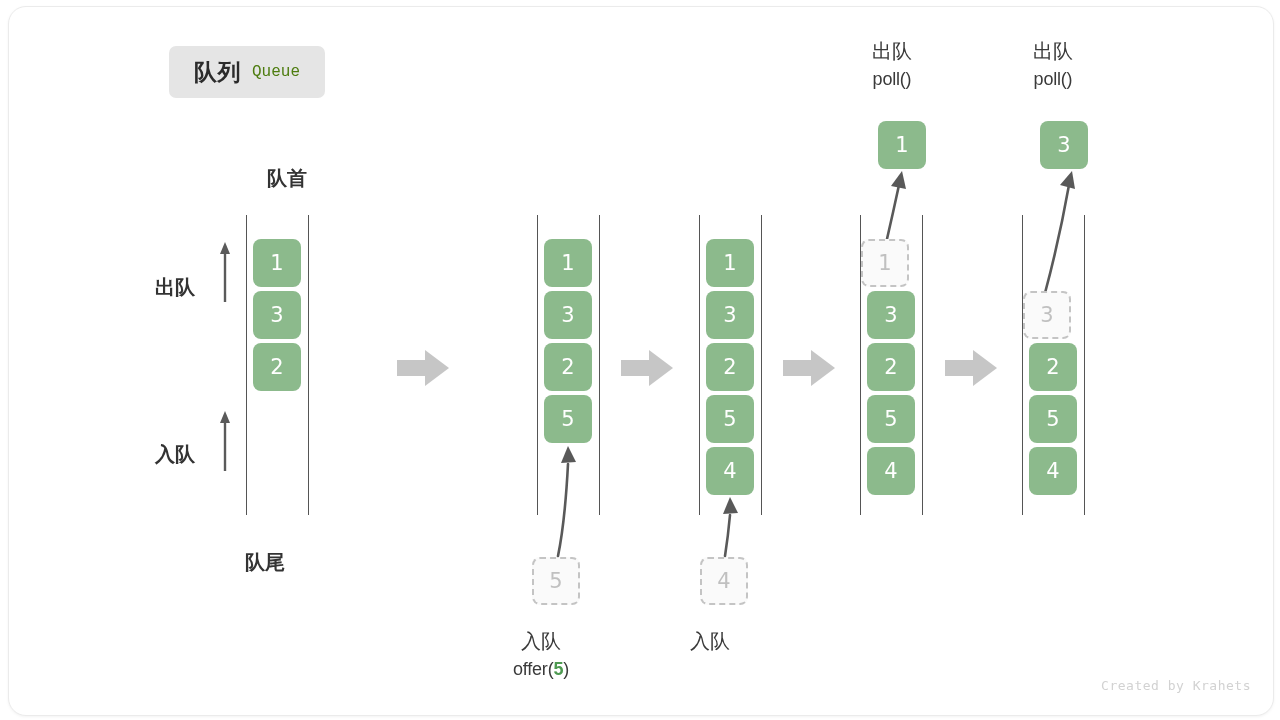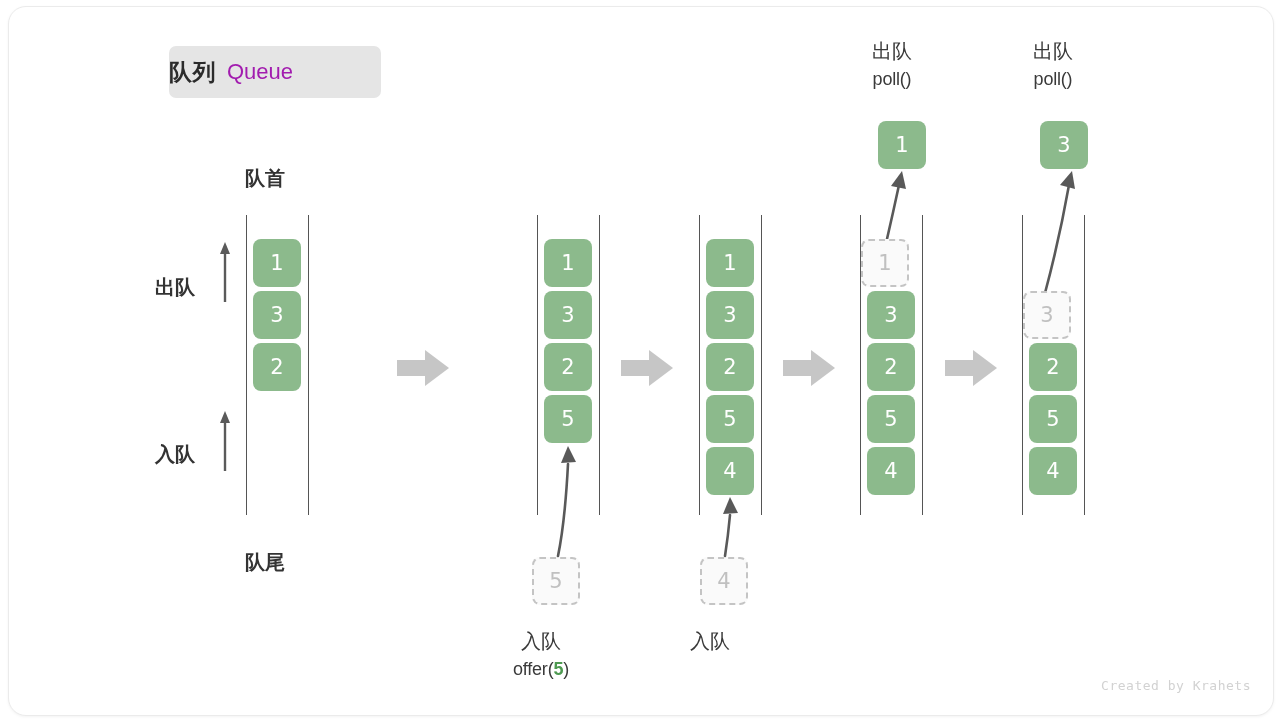--- a/index.html
+++ b/index.html
@@ -31,12 +31,13 @@
   #title-badge {
     left: 160px;
     top: 39px;
-    width: 212px;
+    width: 156px;
     height: 52px;
     background: #e5e5e5;
     border-radius: 7px;
     display: flex;
     align-items: center;
+    justify-content: center;
     gap: 11px;
   }
   #title-badge .cn {

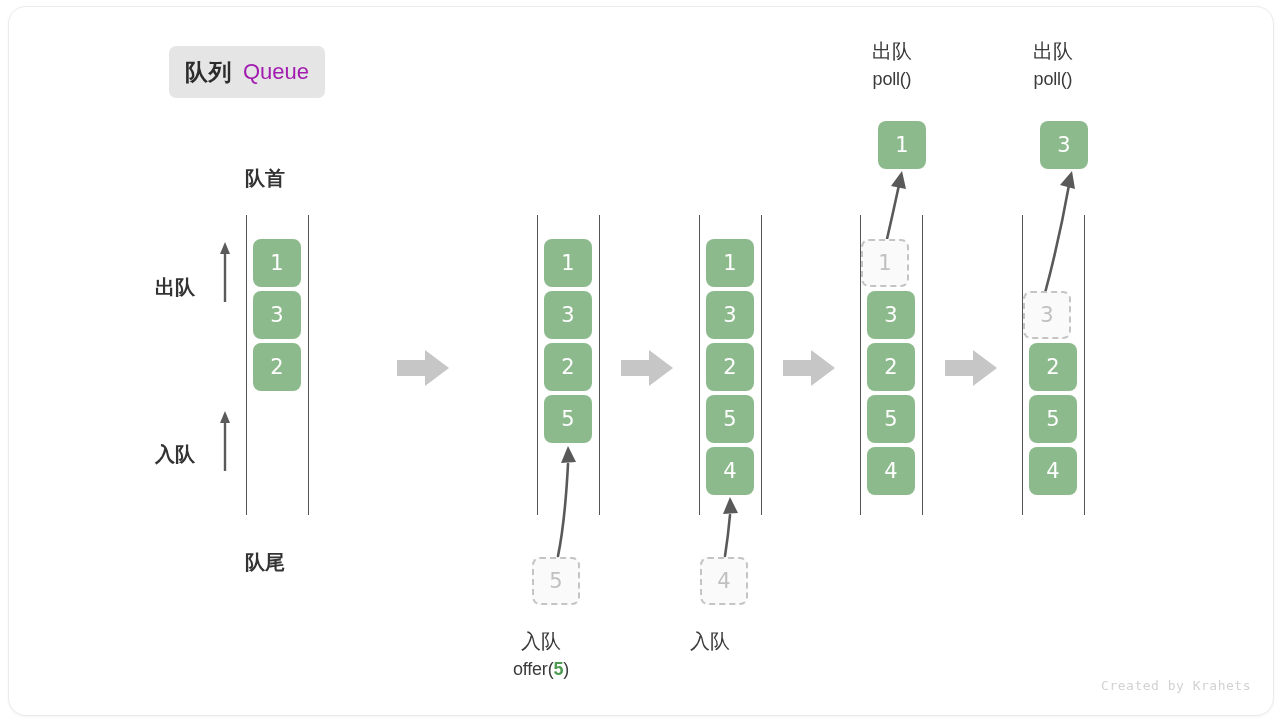--- a/index.html
+++ b/index.html
@@ -47,9 +47,9 @@
     letter-spacing: 0.5px;
   }
   #title-badge .en {
-    font-family: Liberation Sans, sans-serif;
-    font-size: 22px;
-    color: #a21caf;
+    font-family: Liberation Mono, monospace;
+    font-size: 16px;
+    color: #4d7c0f;
   }
 
   

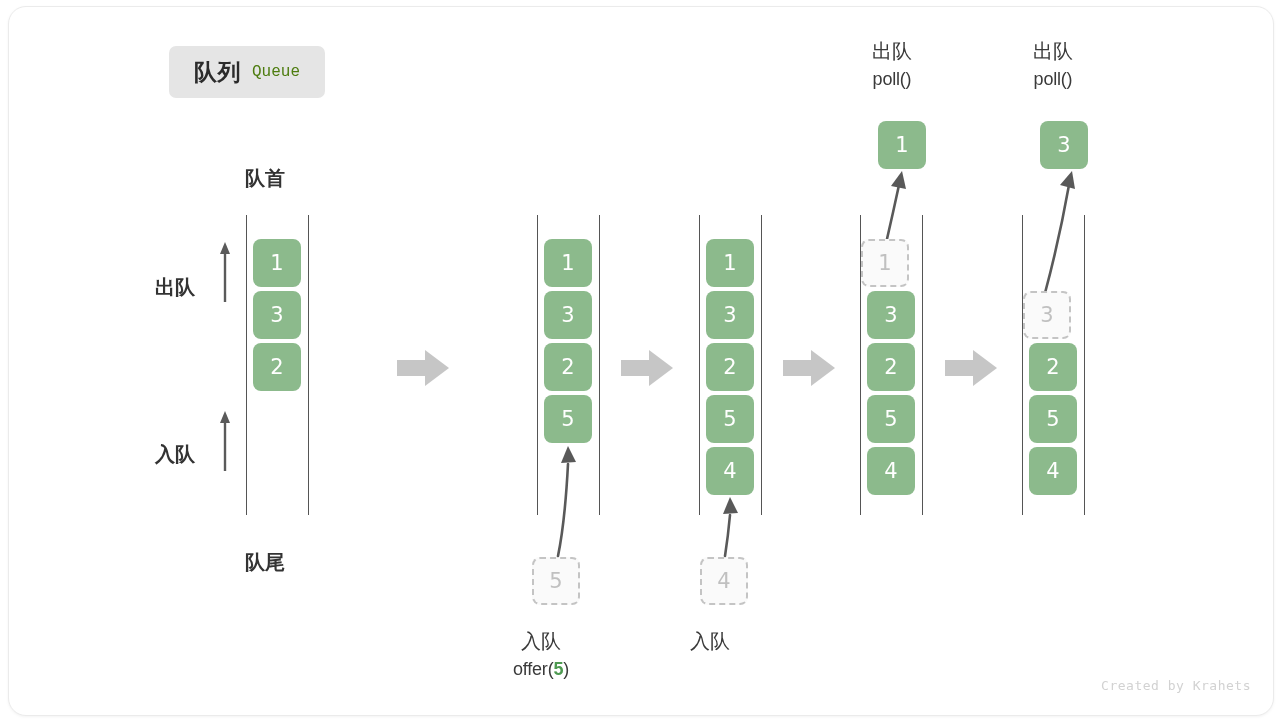--- a/index.html
+++ b/index.html
@@ -127,7 +127,7 @@
     <span class="en">Queue</span>
   </div>
 
-  <div class="abs cn-bold" style="left:236px; top:158px; width:62px; text-align:left;">队首</div>
+  <div class="abs cn-bold" style="left:236px; top:158px; width:62px; text-align:right;">队首</div>
 
   <div class="abs cn-bold" style="left:236px; top:542px; width:62px; text-align:left;">队尾</div>
 

